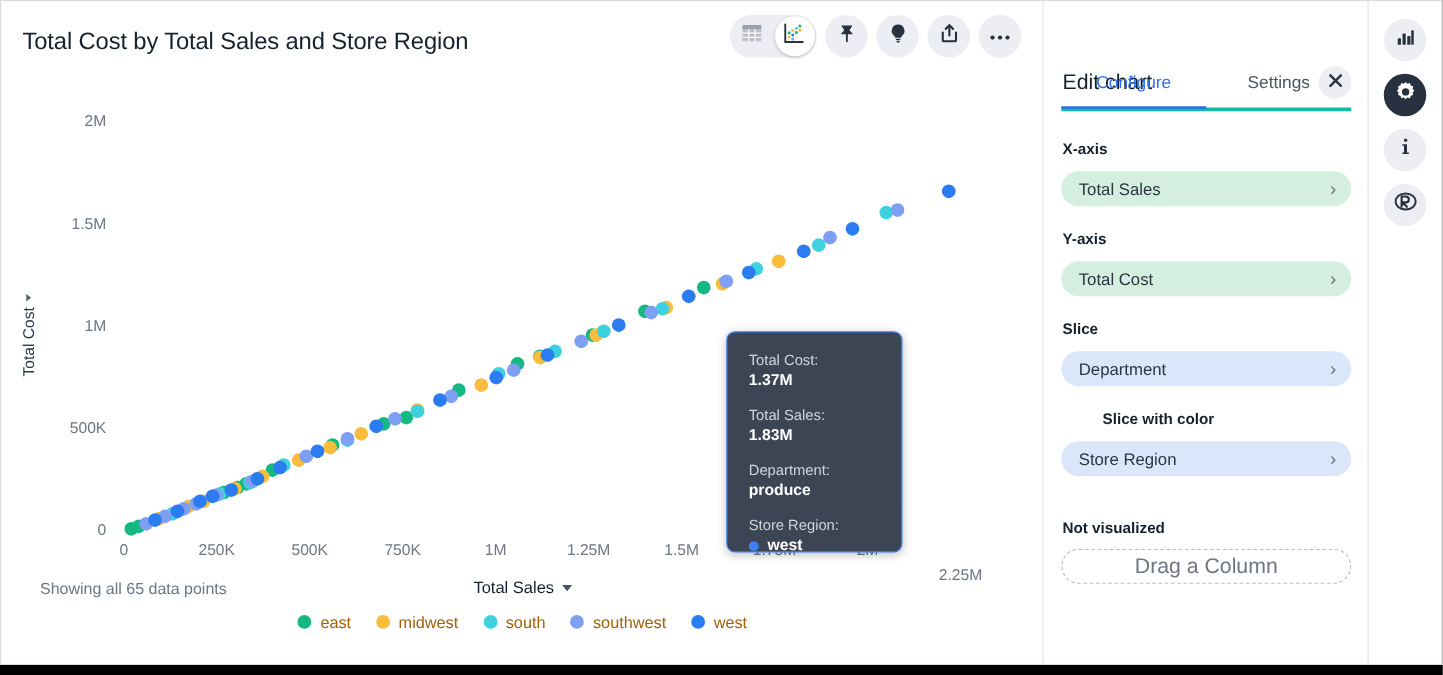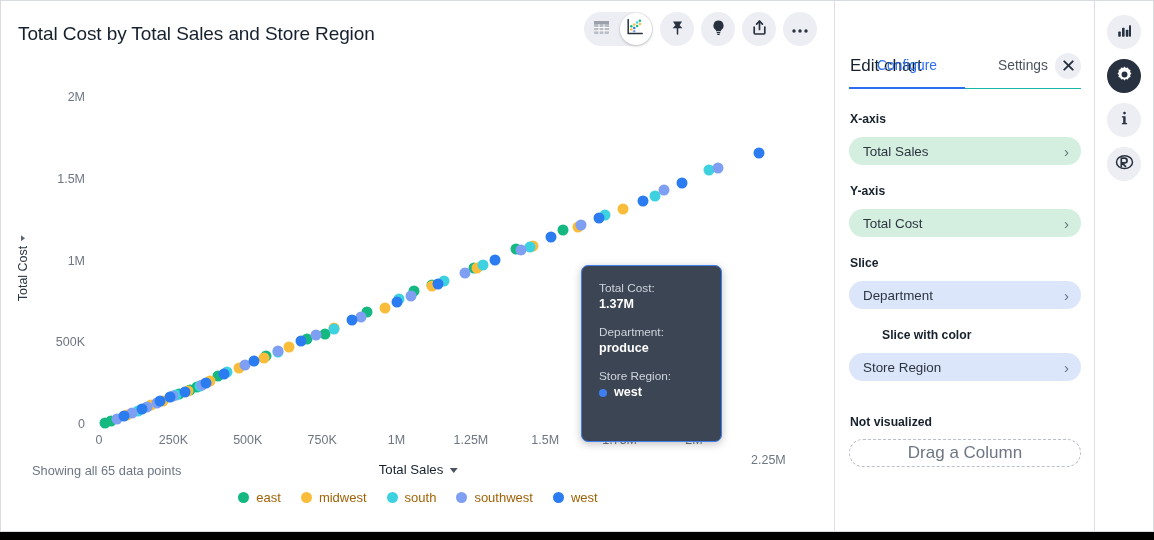--- a/index.html
+++ b/index.html
@@ -170,7 +170,7 @@
   }
   #tabs {
     position: absolute; left: 14px; top: 57px; width: 232px; height: 31px;
-    display: flex; border-bottom: 1px solid #14b8a6;
+    display: flex; border-bottom: 3px solid #14b8a6;
   }
   .tab {
     flex: 1; text-align: center; font-size: 13.8px;

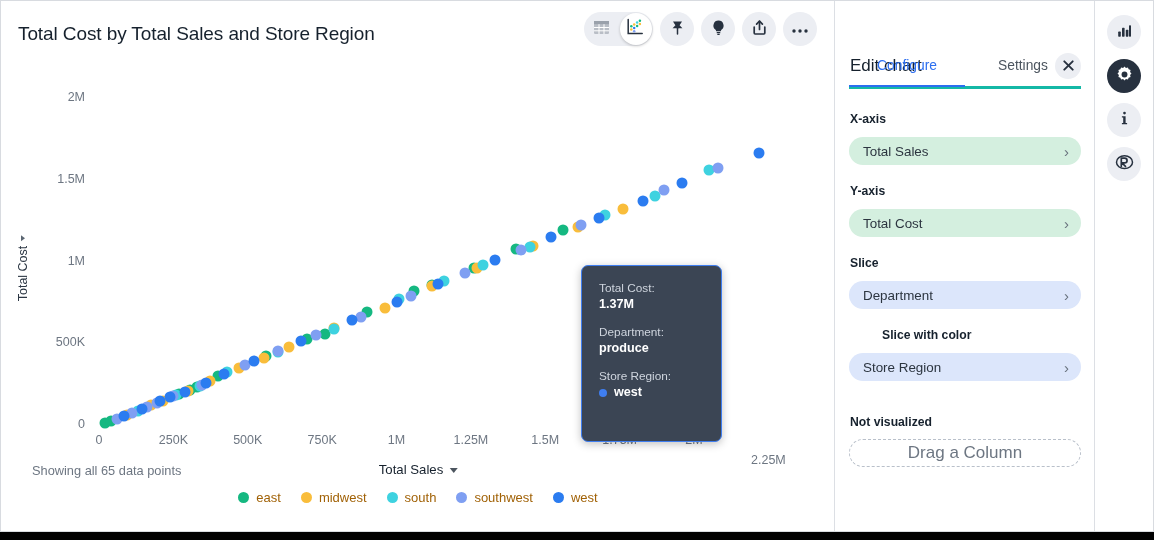--- a/index.html
+++ b/index.html
@@ -413,6 +413,10 @@
             <div class="tt-v">1.37M</div>
           </div>
           <div class="tt-row">
+            <div class="tt-k">Total Sales:</div>
+            <div class="tt-v">1.83M</div>
+          </div>
+          <div class="tt-row">
             <div class="tt-k">Department:</div>
             <div class="tt-v">produce</div>
           </div>

